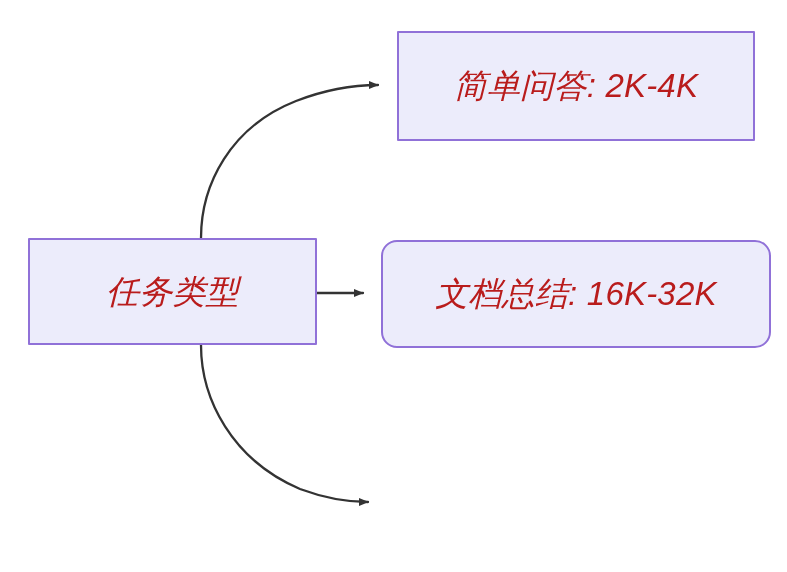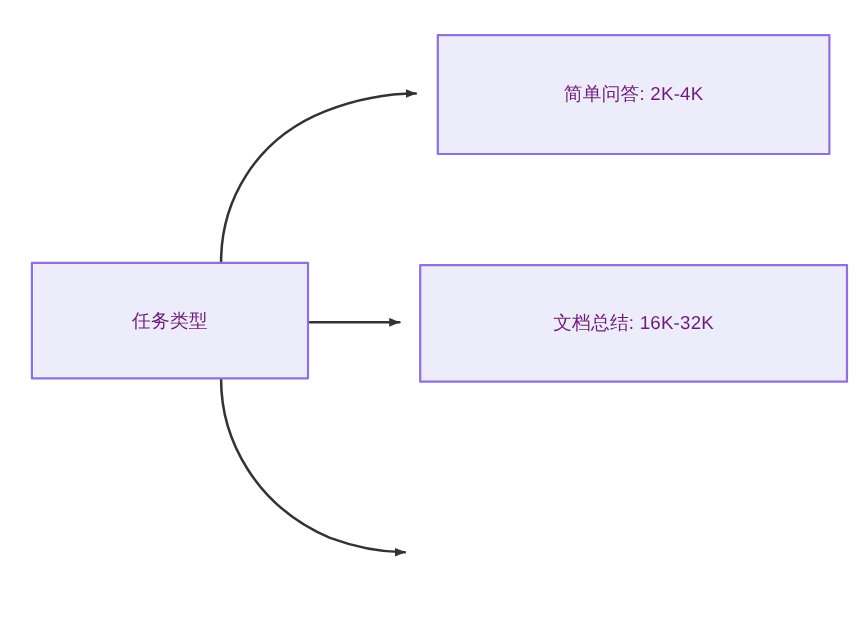--- a/index.html
+++ b/index.html
@@ -37,11 +37,12 @@
     text-align: center;
   }
   .node-label {
-    color: #701a75;
-    font-size: 17px;
+    color: #b91c1c;
+    font-size: 33px;
     line-height: 1.25;
     letter-spacing: 0.2px;
     white-space: nowrap;
+    font-style: italic;
   }
   #node-root {
     left: 28px;

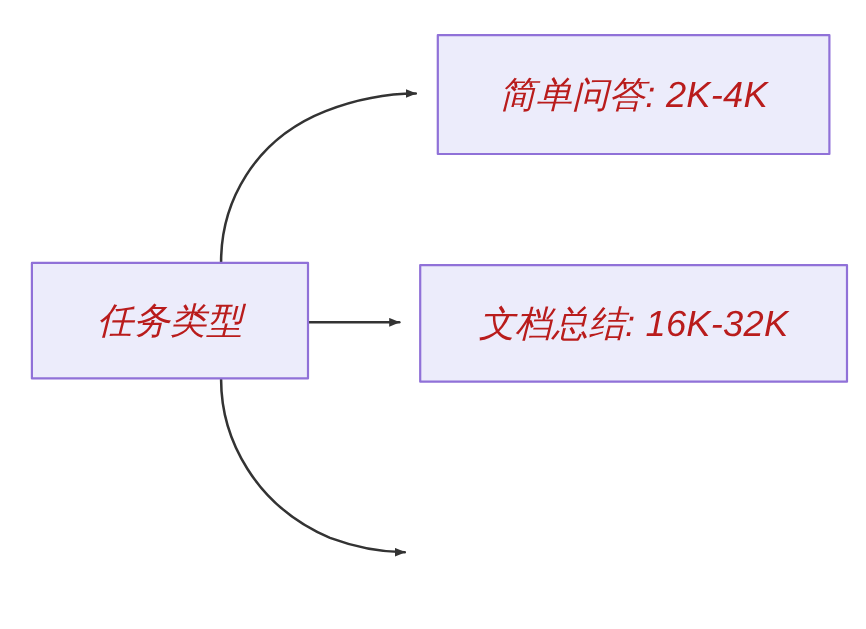--- a/index.html
+++ b/index.html
@@ -47,7 +47,7 @@
   #node-root {
     left: 28px;
     top: 238px;
-    width: 253px;
+    width: 289px;
     height: 107px;
   }
   #node-simple-qa {

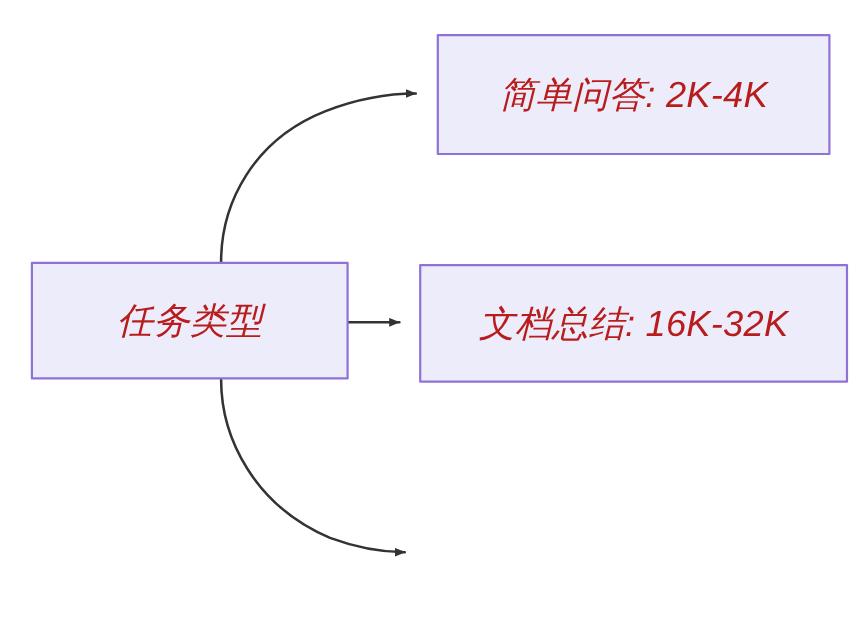--- a/index.html
+++ b/index.html
@@ -61,6 +61,7 @@
     top: 240px;
     width: 390px;
     height: 108px;
+    border-radius: 16px;
   }
   #node-multi-doc {
     left: 387px;

